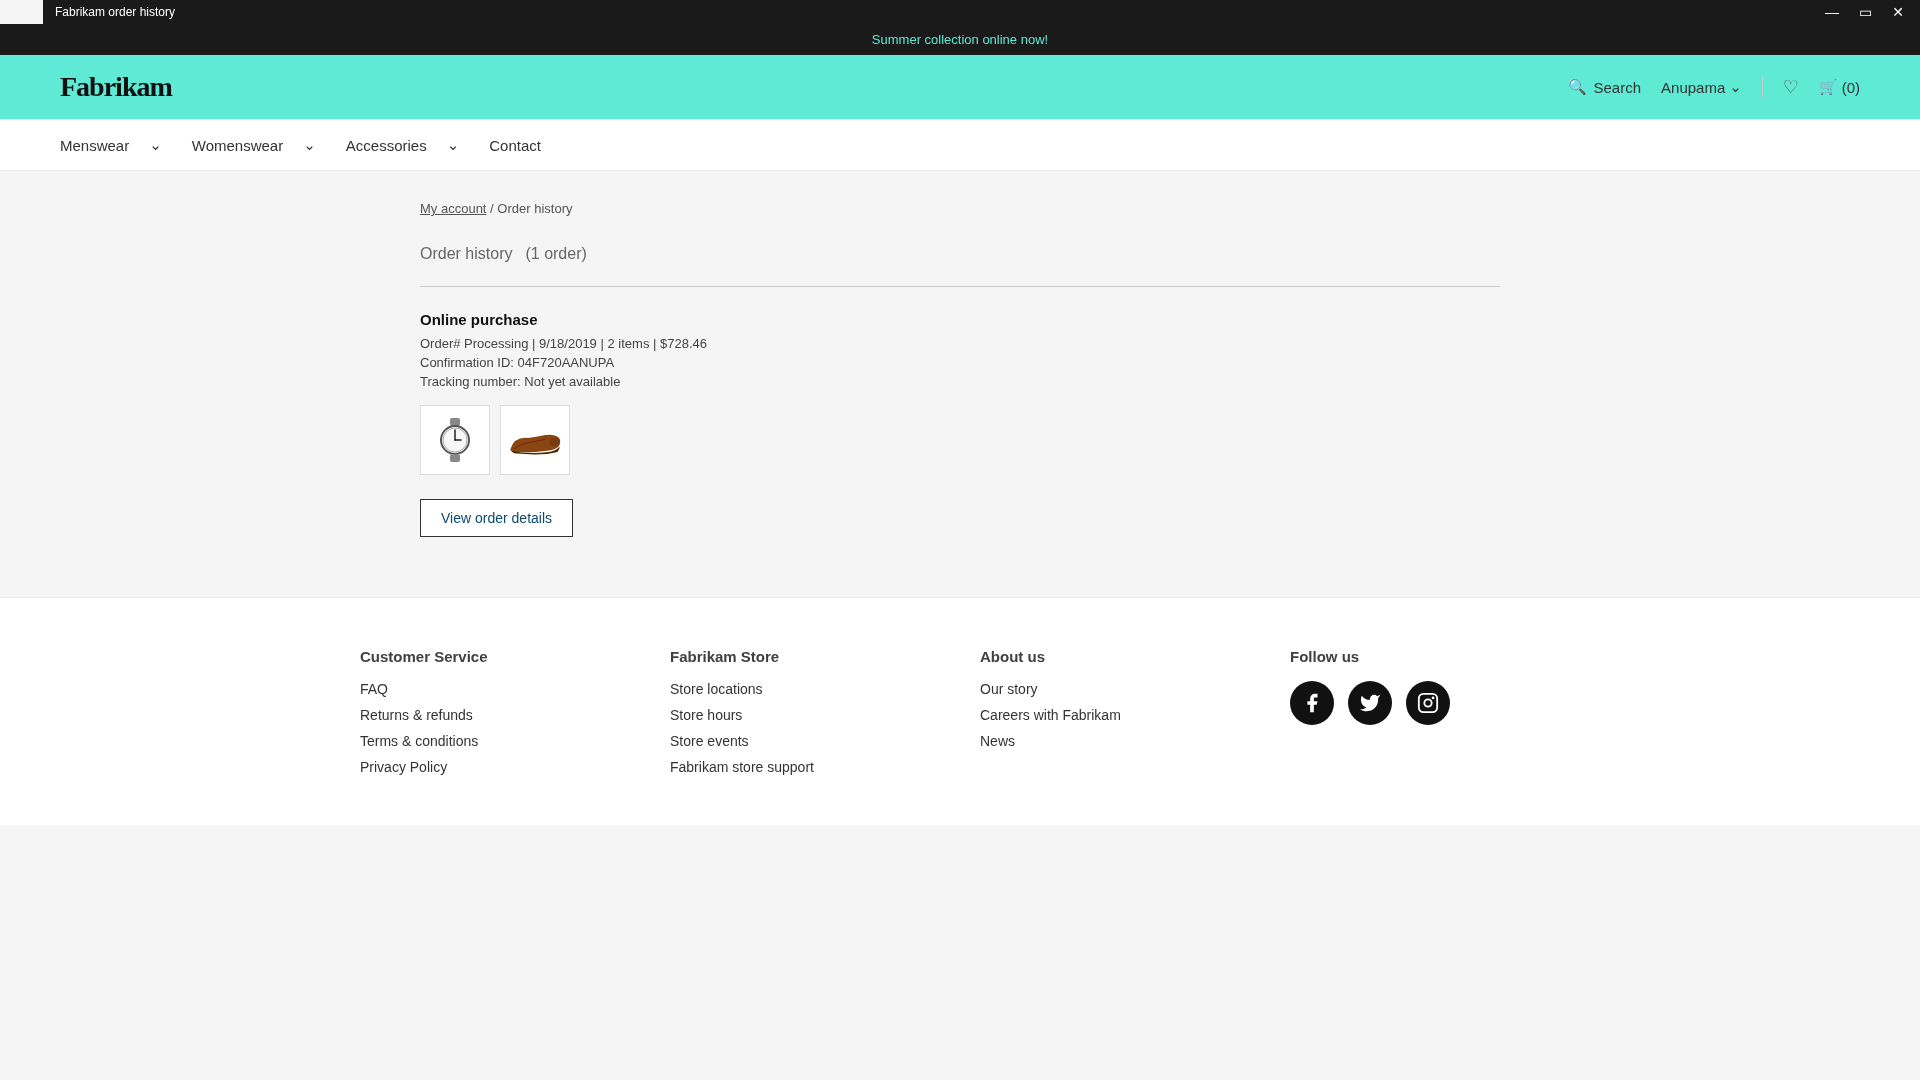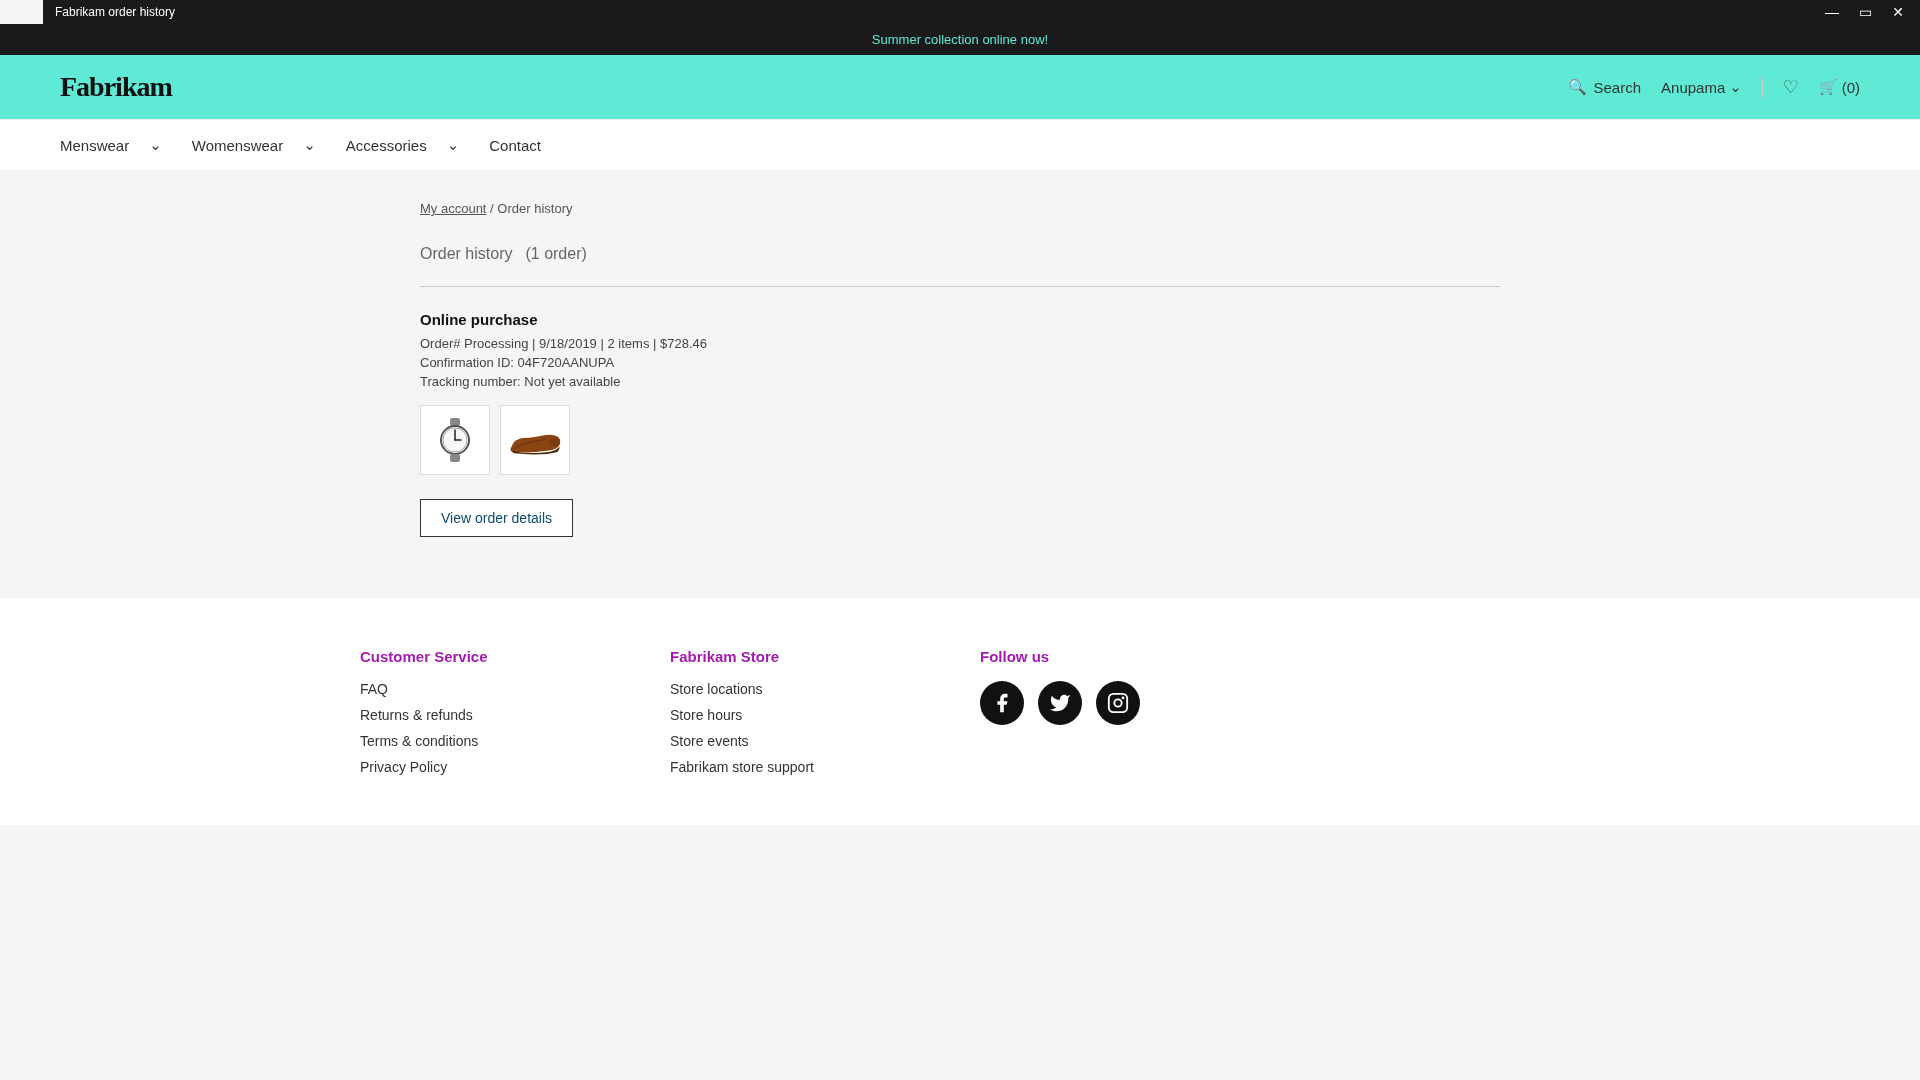--- a/index.html
+++ b/index.html
@@ -179,7 +179,7 @@
       font-size: 15px;
       font-weight: 700;
       margin-bottom: 16px;
-      color: #a21caf;
+      color: #404040;
     }
     .footer-link {
       display: block;

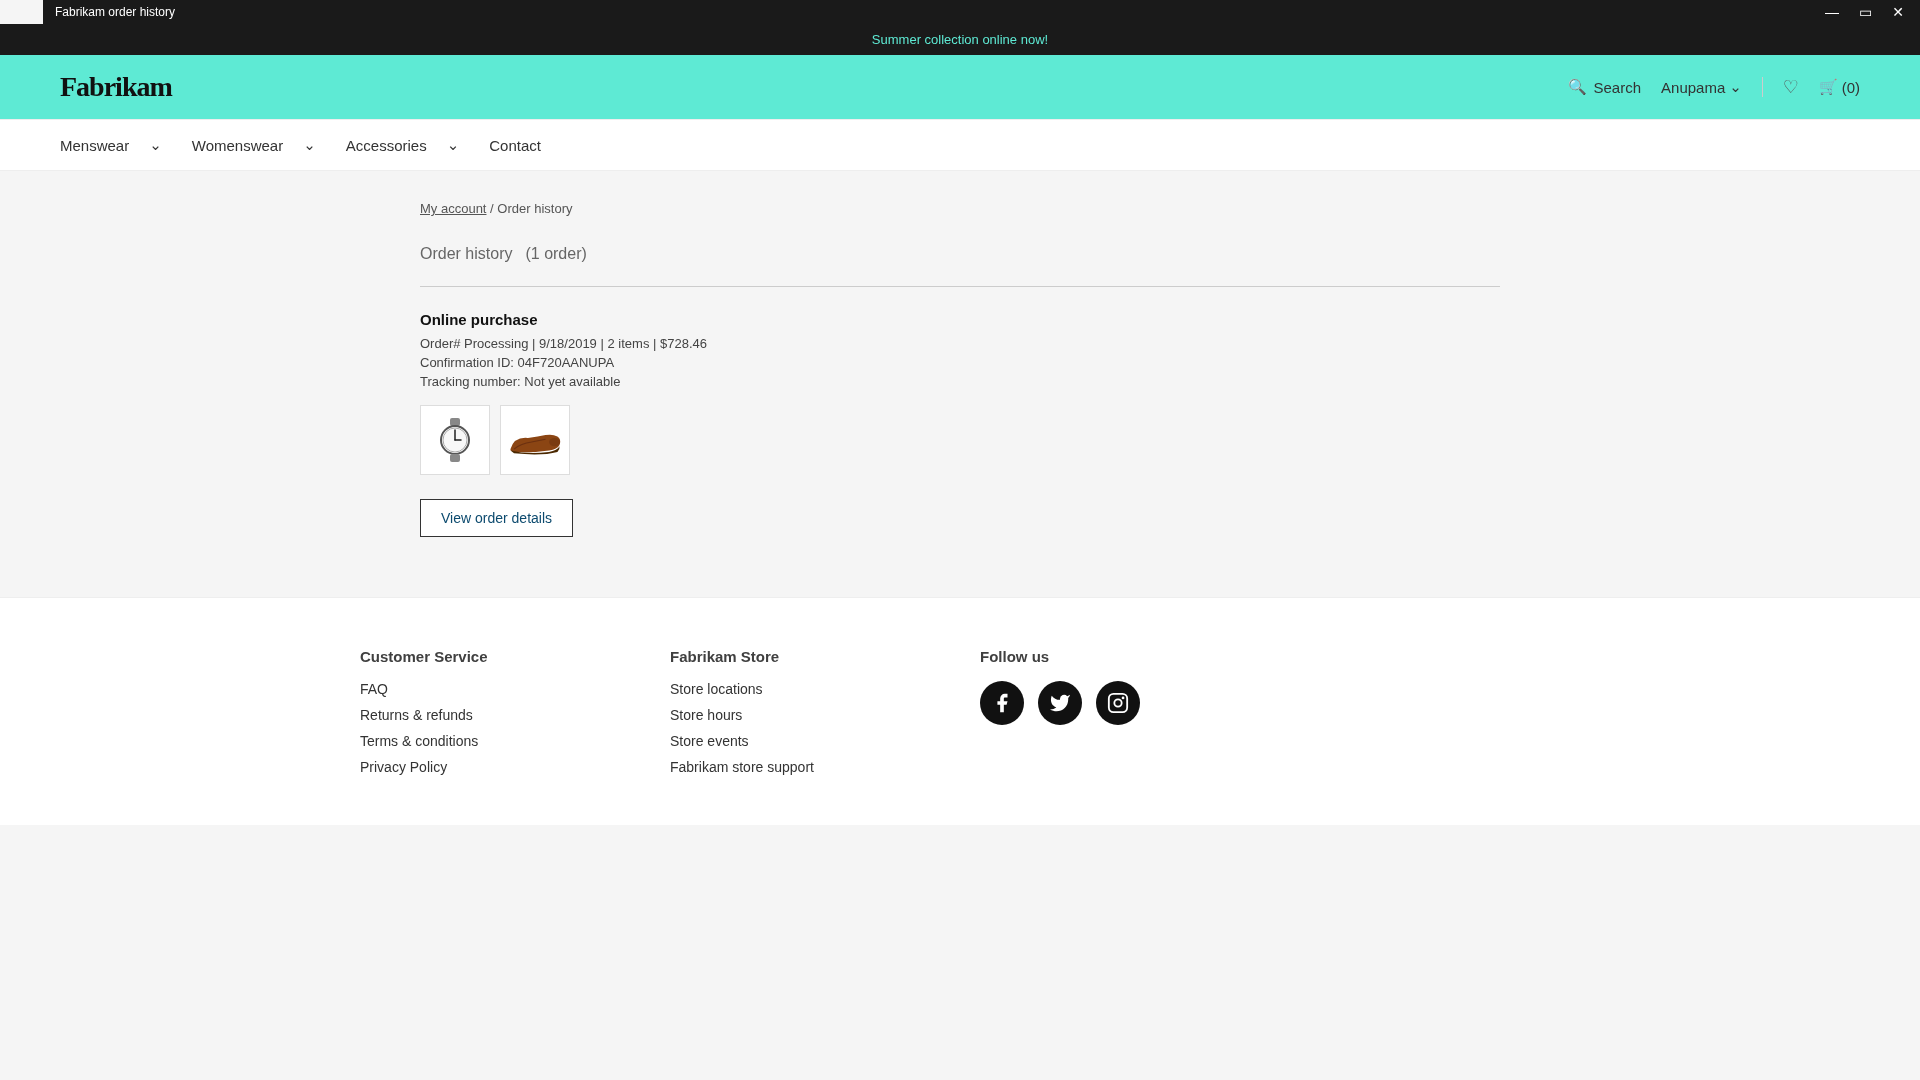--- a/index.html
+++ b/index.html
@@ -380,6 +380,12 @@
       <a class="footer-link">Fabrikam store support</a>
     </div>
 
+    <div>
+      <div class="footer-col-title">About us</div>
+      <a class="footer-link">Our story</a>
+      <a class="footer-link">Careers with Fabrikam</a>
+      <a class="footer-link">News</a>
+    </div>
 
     <div>
       <div class="footer-col-title">Follow us</div>

